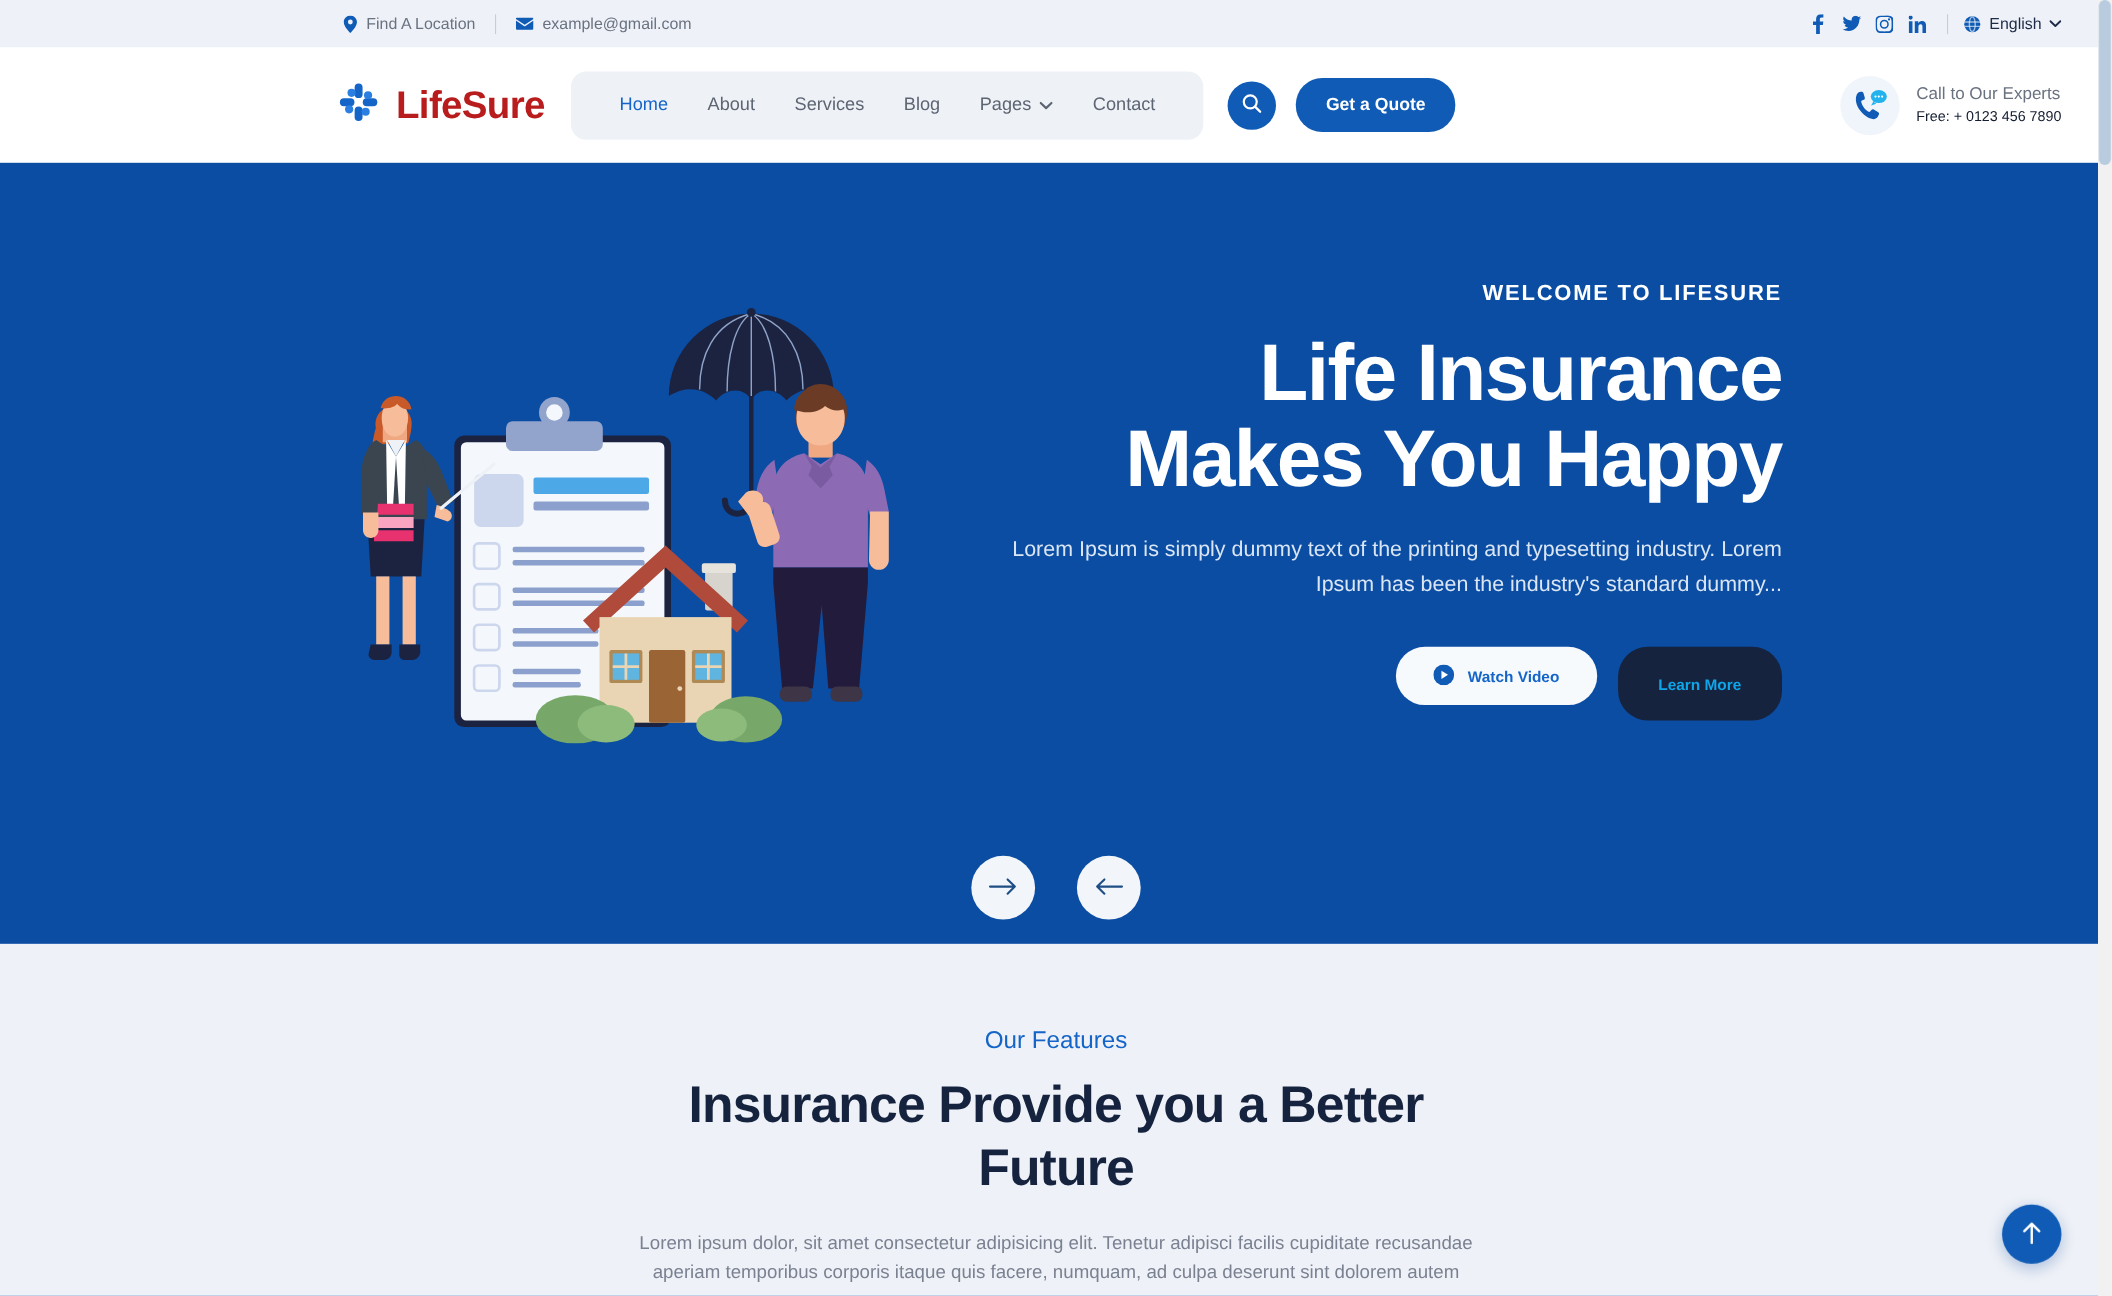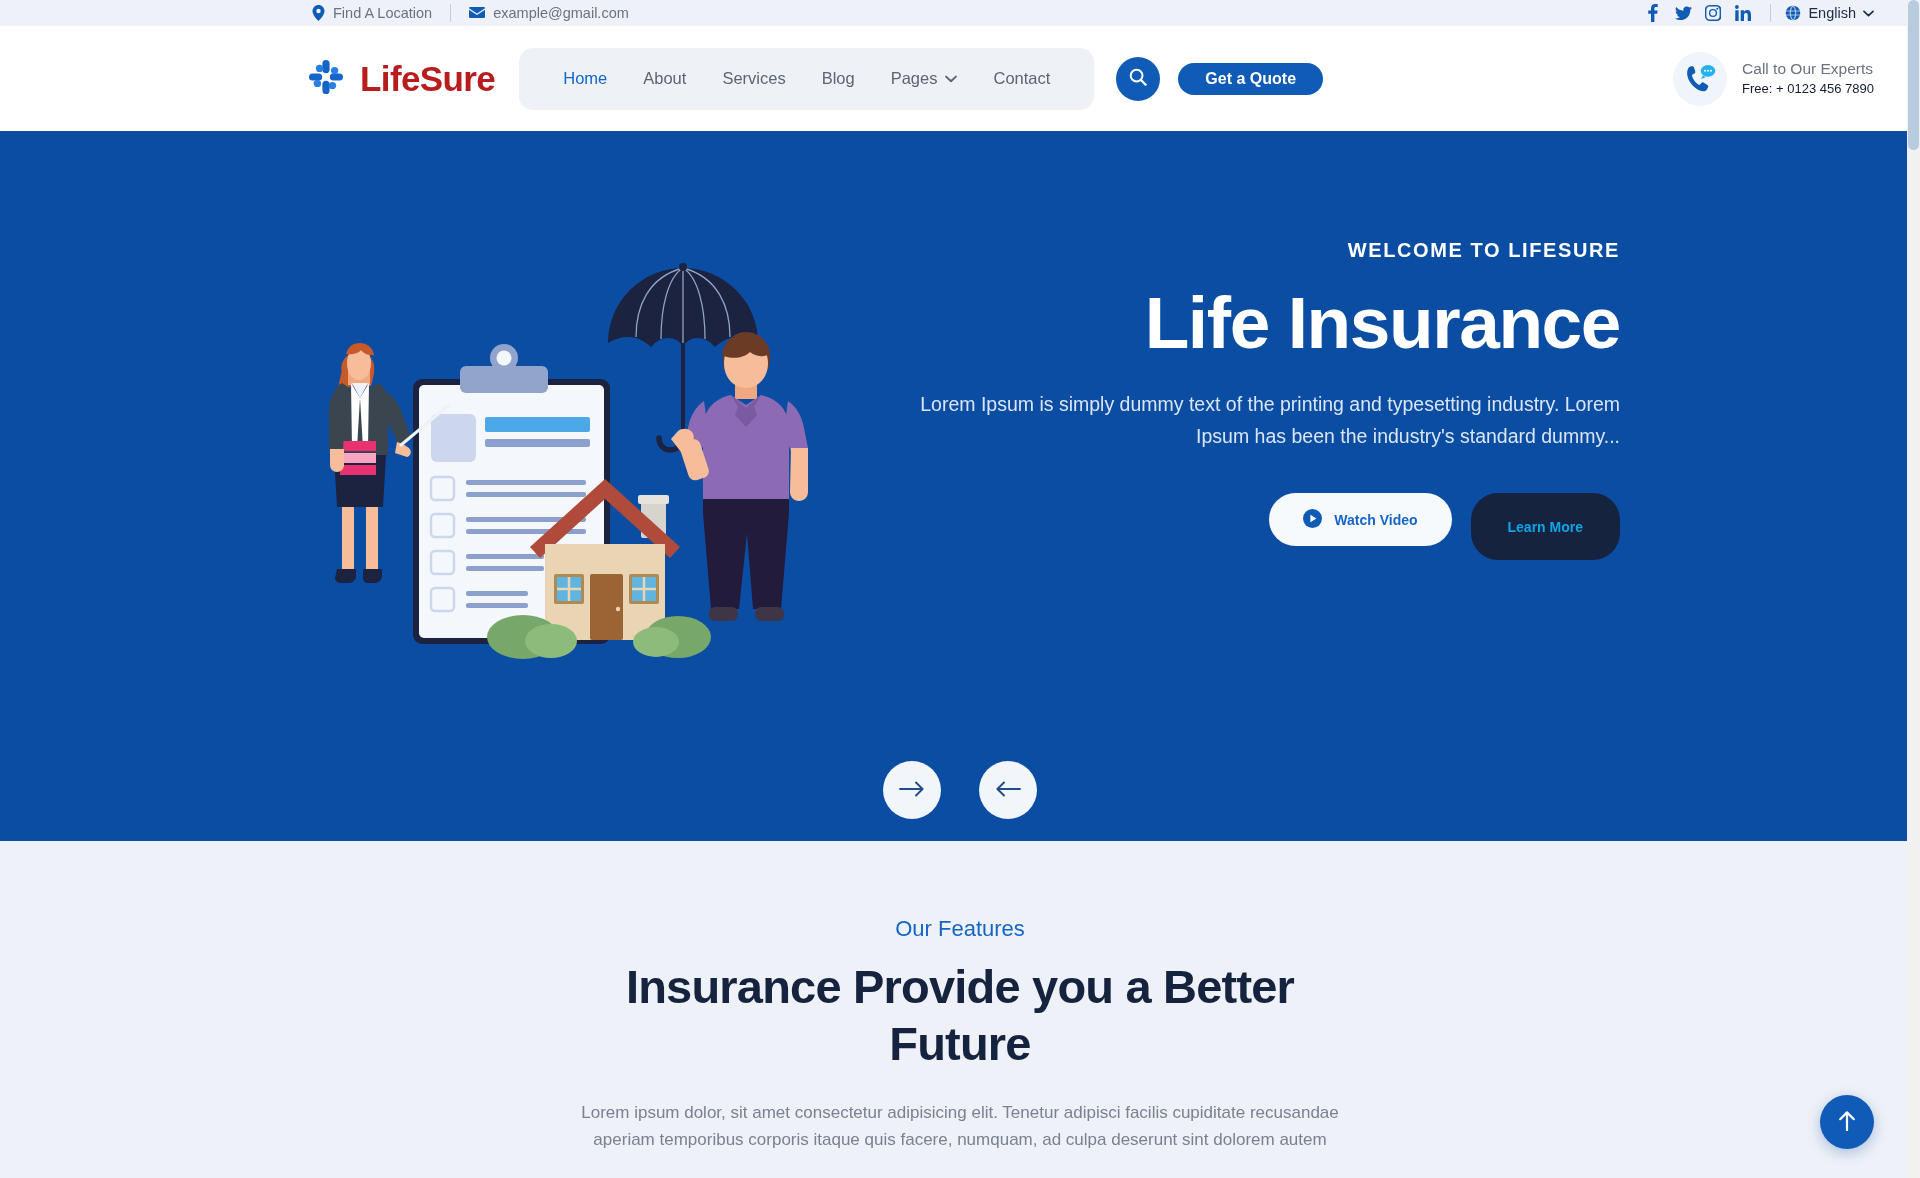--- a/index.html
+++ b/index.html
@@ -14,7 +14,7 @@
 
   
   .topbar {
-    height:26px;
+    height:43px;
     background:#eef2f8;
     display:flex;
     align-items:center;

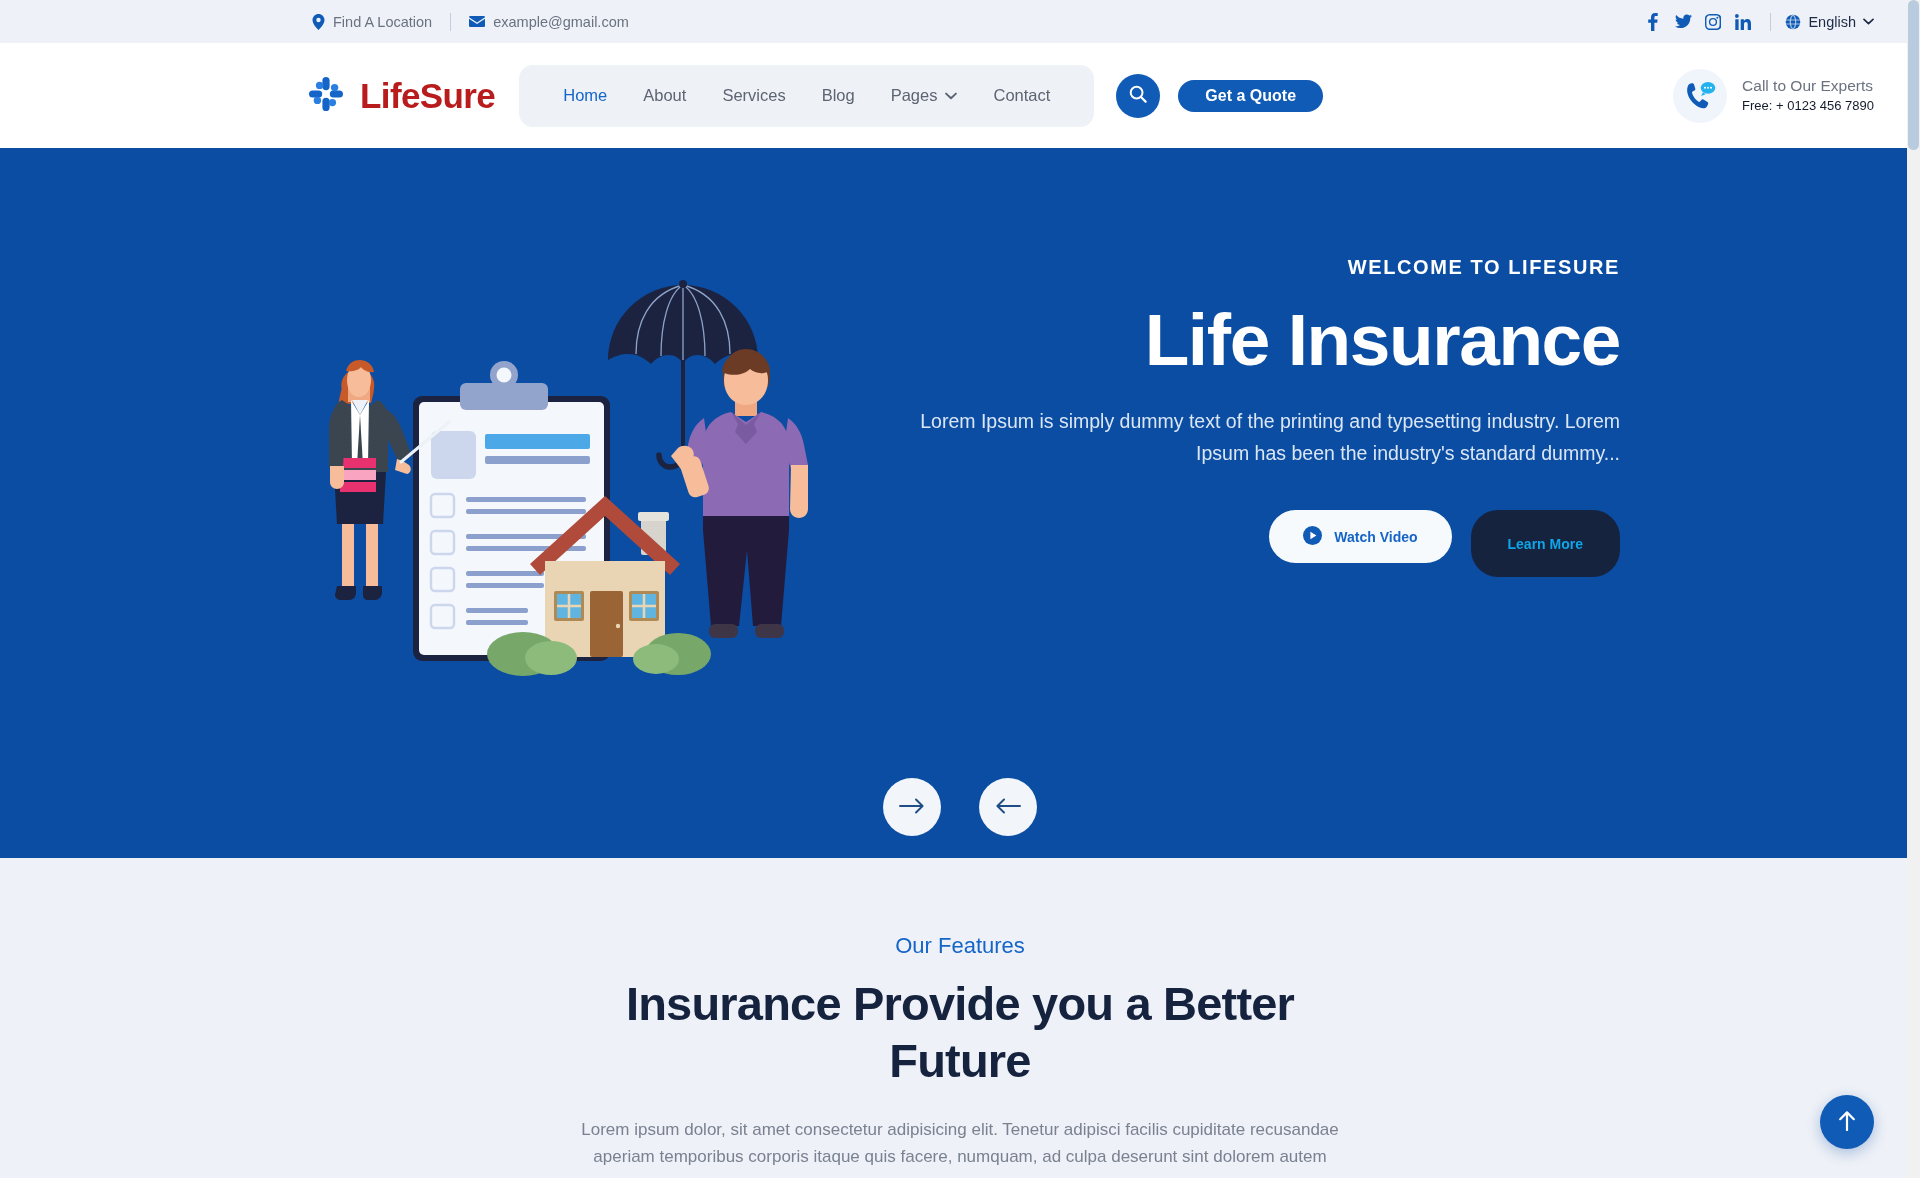--- a/index.html
+++ b/index.html
@@ -83,7 +83,7 @@
   }
   .quotebtn {
     margin-left:18px;
-    height:32px;
+    height:49px;
     padding:0 27px;
     border-radius:24px;
     background:#0f5bb5;

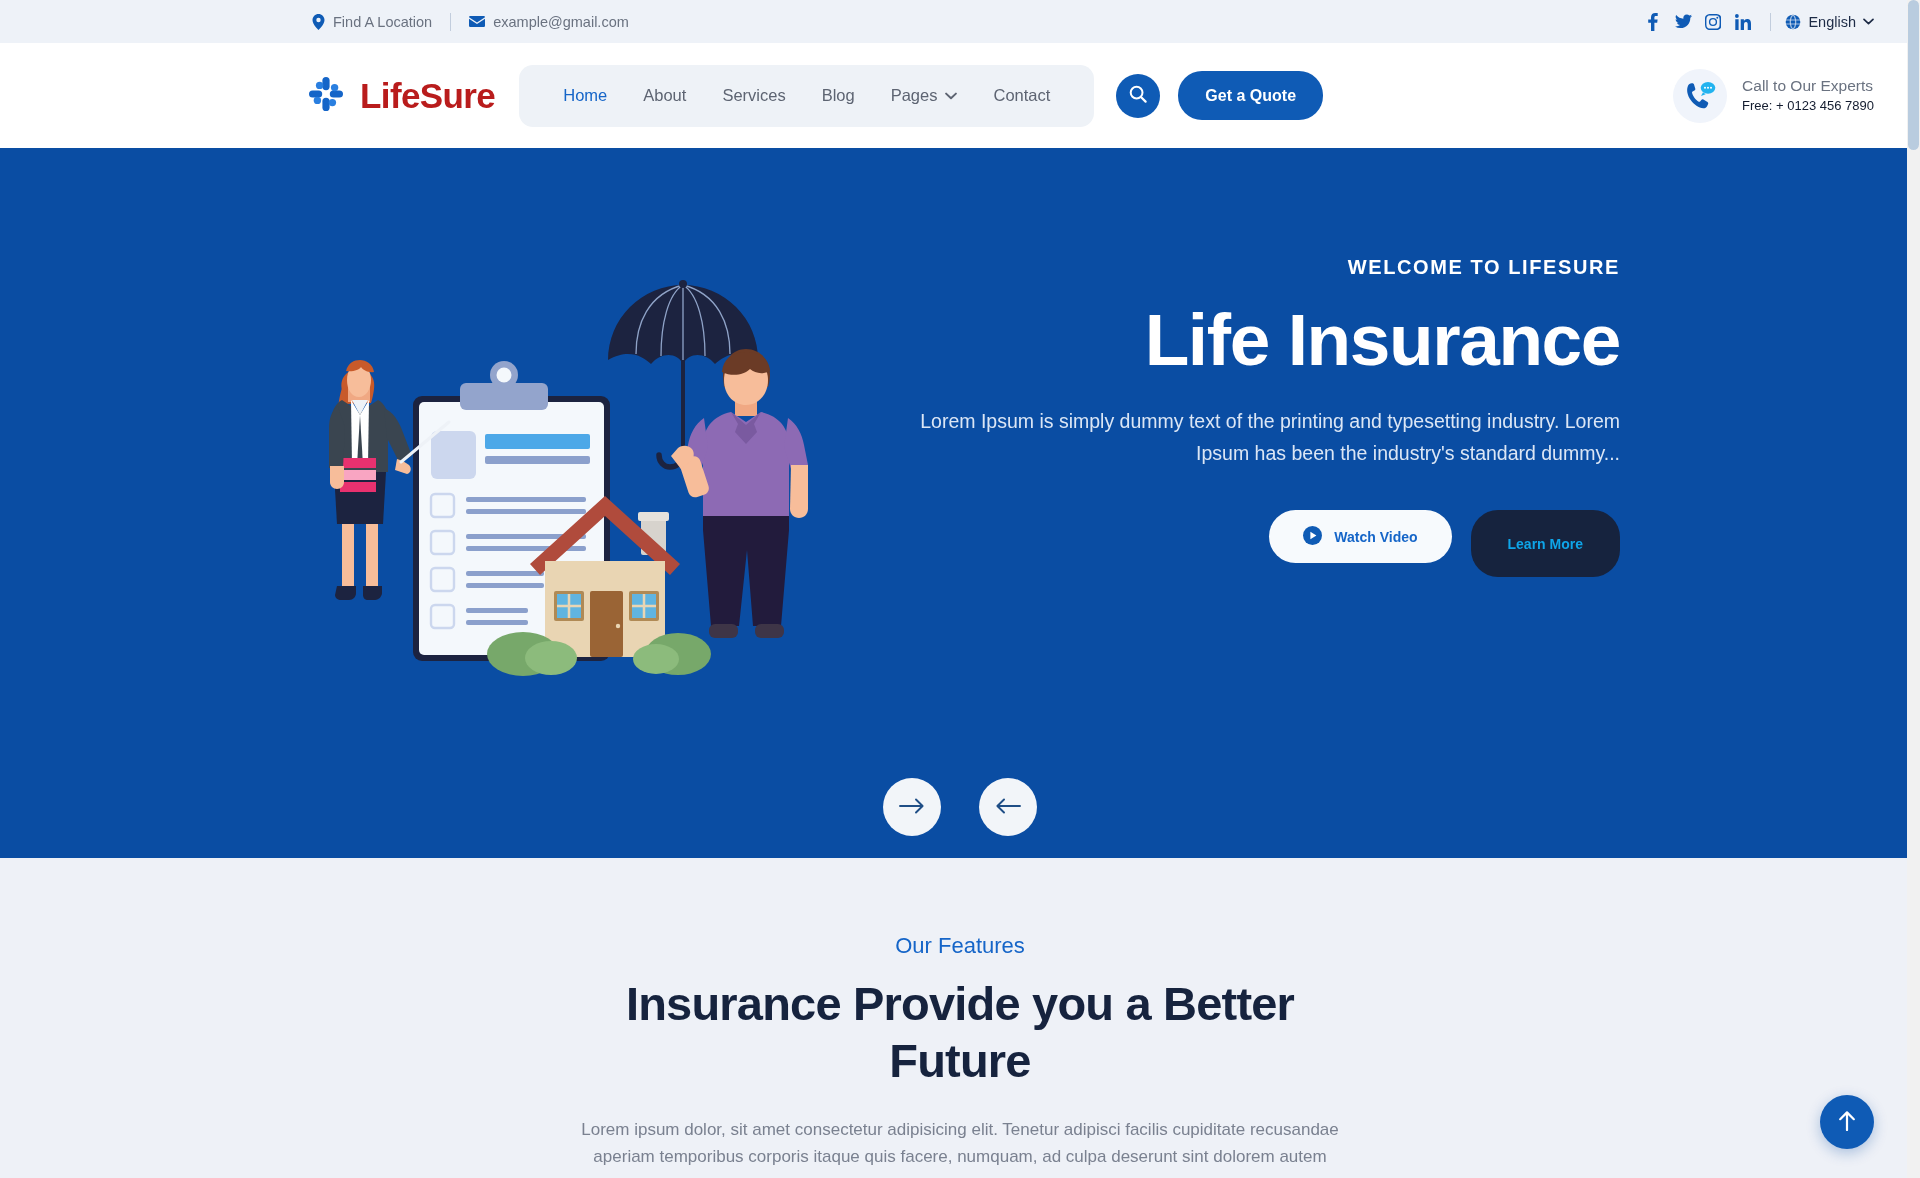--- a/index.html
+++ b/index.html
@@ -516,6 +516,7 @@
       <div class="eyebrow">WELCOME TO LIFESURE</div>
       <h1 class="hero-title">
         <span style="display:block">Life Insurance</span>
+        <span style="display:block">Makes You Happy</span>
       </h1>
       <p class="hero-sub">Lorem Ipsum is simply dummy text of the printing and typesetting industry. Lorem Ipsum has been the industry's standard dummy...</p>
       <div class="hero-btns">

